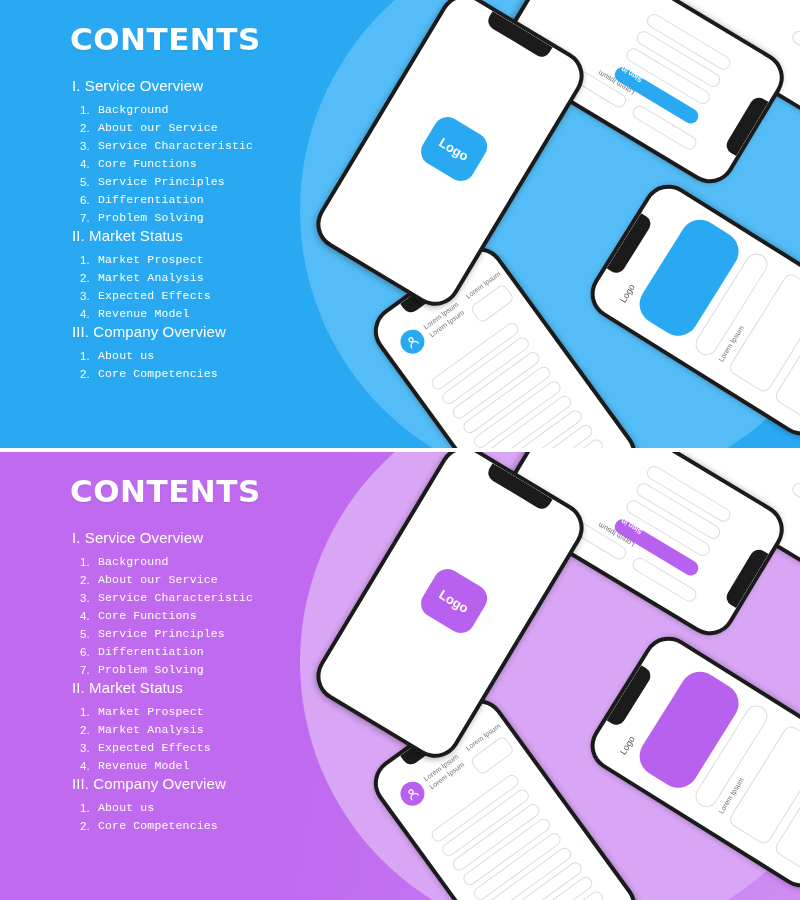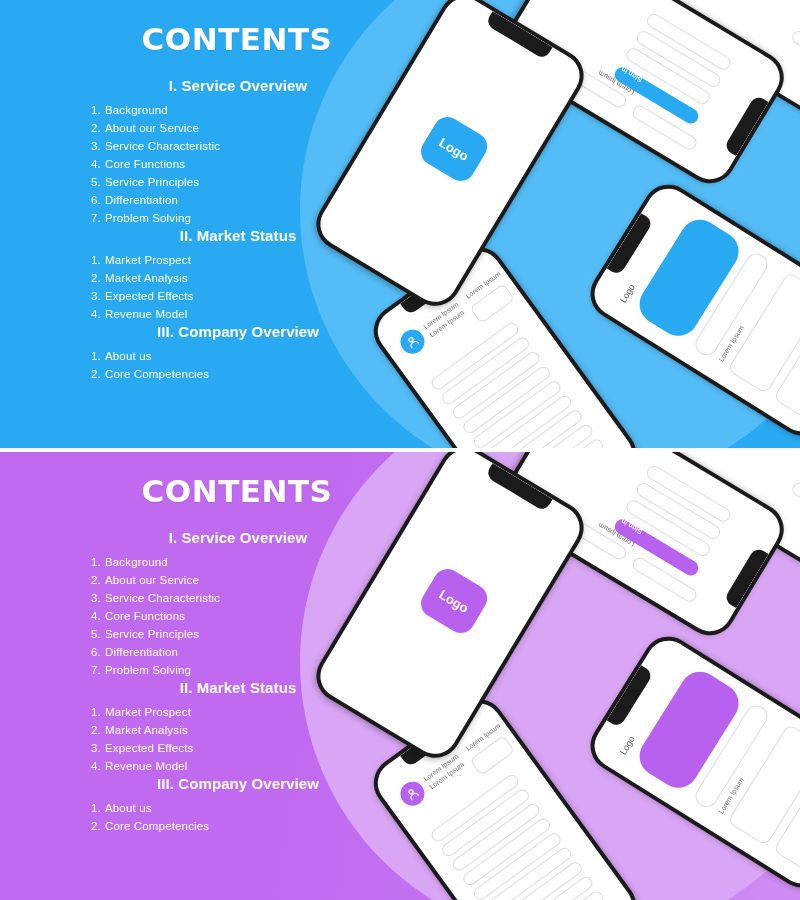--- a/index.html
+++ b/index.html
@@ -46,12 +46,11 @@
   
   .toc {
     position: absolute;
-    left: 77px;
+    left: 70px;
     top: 24px;
     width: 320px;
     z-index: 30;
     color: #ffffff;
-    text-align: center;
   }
   .toc-title {
     font-size: 31px;

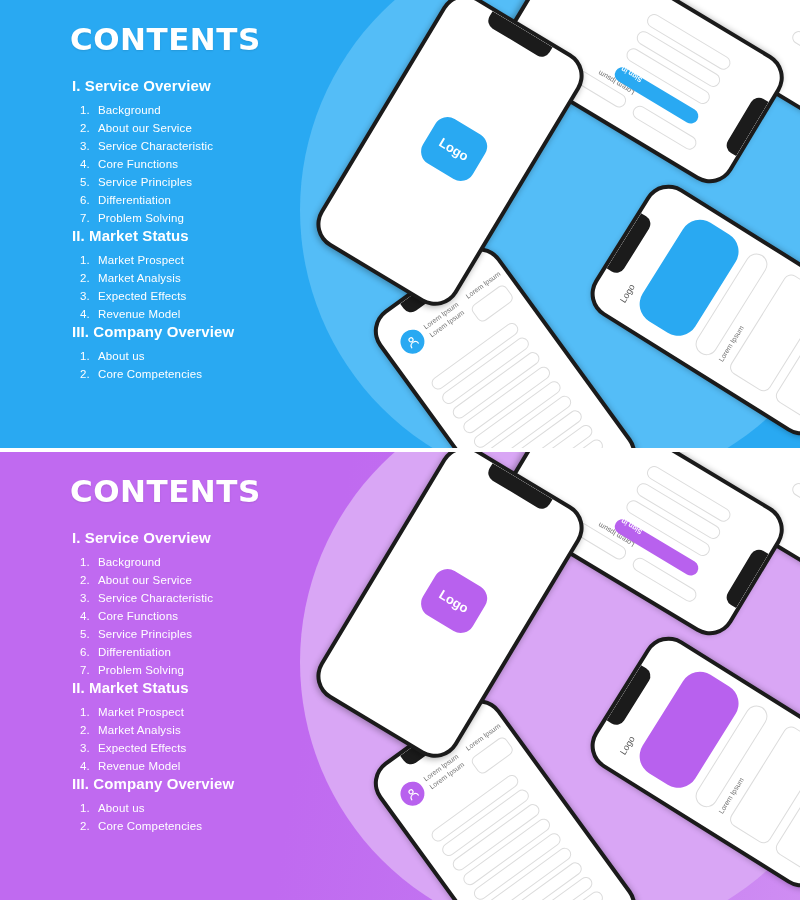--- a/index.html
+++ b/index.html
@@ -64,7 +64,7 @@
   }
   .sec-head {
     font-size: 15px;
-    font-weight: 700;
+    font-weight: 400;
     color: #ffffff;
     margin: 0 0 7px 2px;
     letter-spacing: 0.1px;

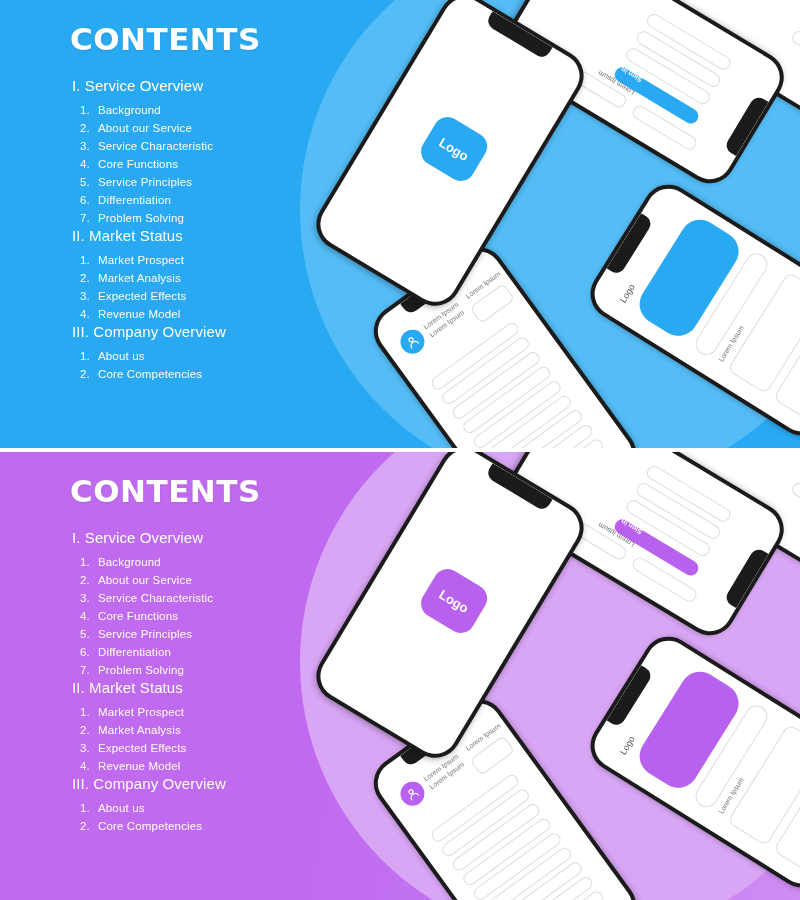--- a/index.html
+++ b/index.html
@@ -80,7 +80,7 @@
     letter-spacing: 0.15px;
   }
   .sec-list li .num { width: 18px; flex: none; }
-  .sec-list li .txt { white-space: nowrap; }
+  .sec-list li .txt { white-space: nowrap; font-family: Liberation Mono, monospace; }
 
   
   .phones { position: absolute; inset: 0; z-index: 20; }

